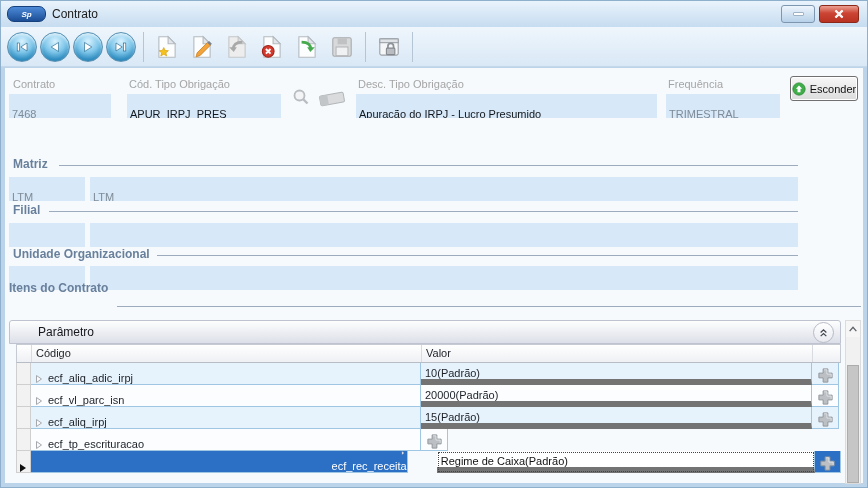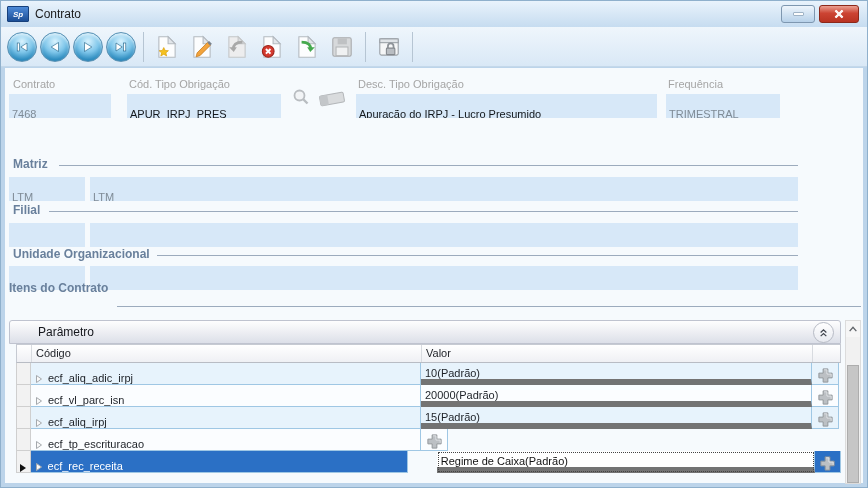--- a/index.html
+++ b/index.html
@@ -16,7 +16,7 @@
     display:flex; align-items:center; padding:0 6px;
   }
   .app-logo {
-    width:22px; height:16px; border-radius:1px;
+    width:39px; height:16px; border-radius:7px;
     background:linear-gradient(#4d8ad8, #1b4e96);
     color:#fff; font-size:8px; font-weight:bold; font-style:italic;
     display:flex; align-items:center; justify-content:center;

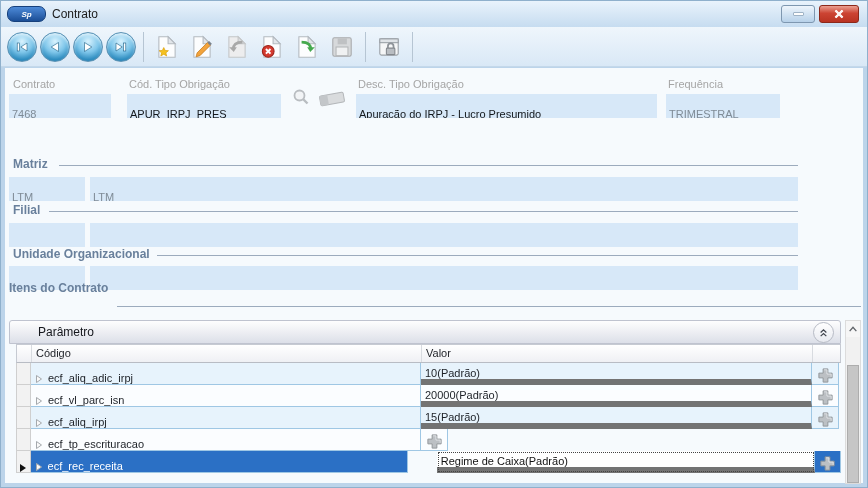--- a/index.html
+++ b/index.html
@@ -263,6 +263,13 @@
     <div class="lbl" style="left:663px; top:10px;">Frequência</div>
     <div class="fld gray" style="left:661px; top:26px; width:114px;">TRIMESTRAL</div>
 
+    <div class="esconder-btn">
+      <svg width="14" height="14" viewBox="0 0 16 16">
+        <circle cx="8" cy="8" r="7" fill="#3fae49" stroke="#2e8a37"></circle>
+        <path d="M8 4l3.6 3.8H9.7v3.8H6.3V7.8H4.4z" fill="#fff"></path>
+      </svg>
+      <span>Esconder</span>
+    </div>
 
     <div class="sec-label" style="left:8px; top:89px;">Matriz</div>
     <div class="sec-line" style="left:54px; top:97px; width:739px;"></div>

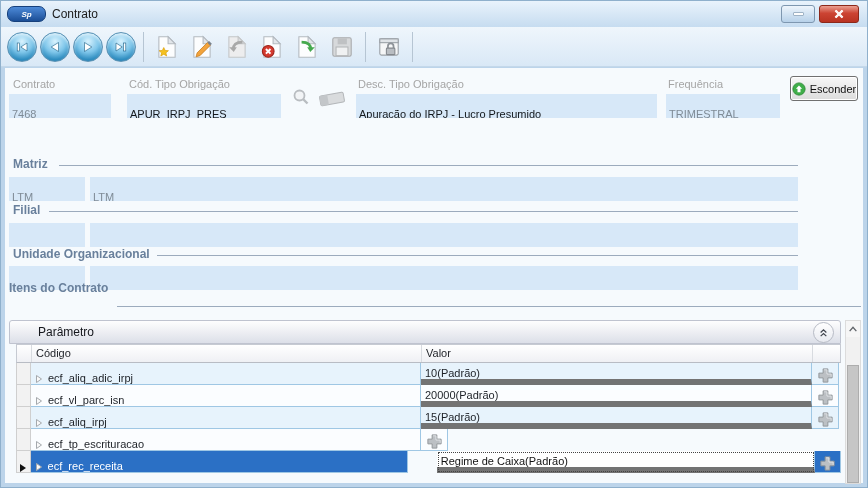--- a/index.html
+++ b/index.html
@@ -114,7 +114,7 @@
   .cell.plus   { width:27px; justify-content:center; border-right:1px solid #9fc7e4; border-bottom:1px solid #9fc7e4; }
   .trow.odd  .cell.codigo, .trow.odd  .cell.valor, .trow.odd  .cell.plus { background:#e7f3fc; }
   .trow.even .cell.codigo, .trow.even .cell.valor, .trow.even .cell.plus { background:#fbfdff; }
-  .trow.selected .cell.codigo { background:#2b70c5; color:#ffffff; }
+  .trow.selected .cell.codigo { background:#2b70c5; color:#ffffff;flex-direction:column; }
   .trow.selected .cell.plus { background:#2b70c5; }
   .trow.selected .cell.valor {
     background:#ffffff; color:#111;

